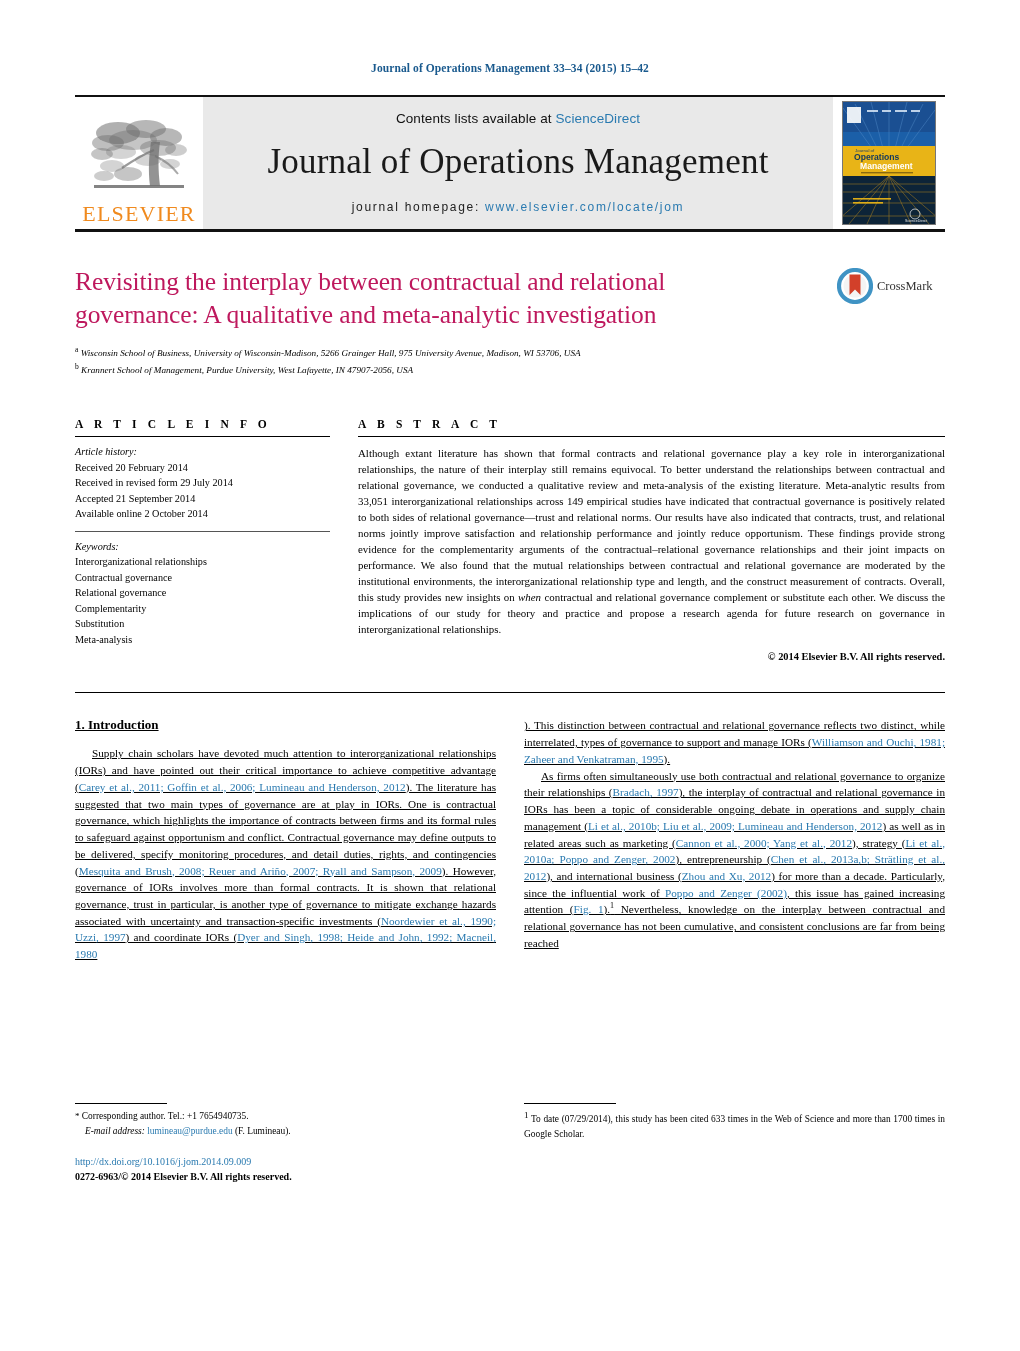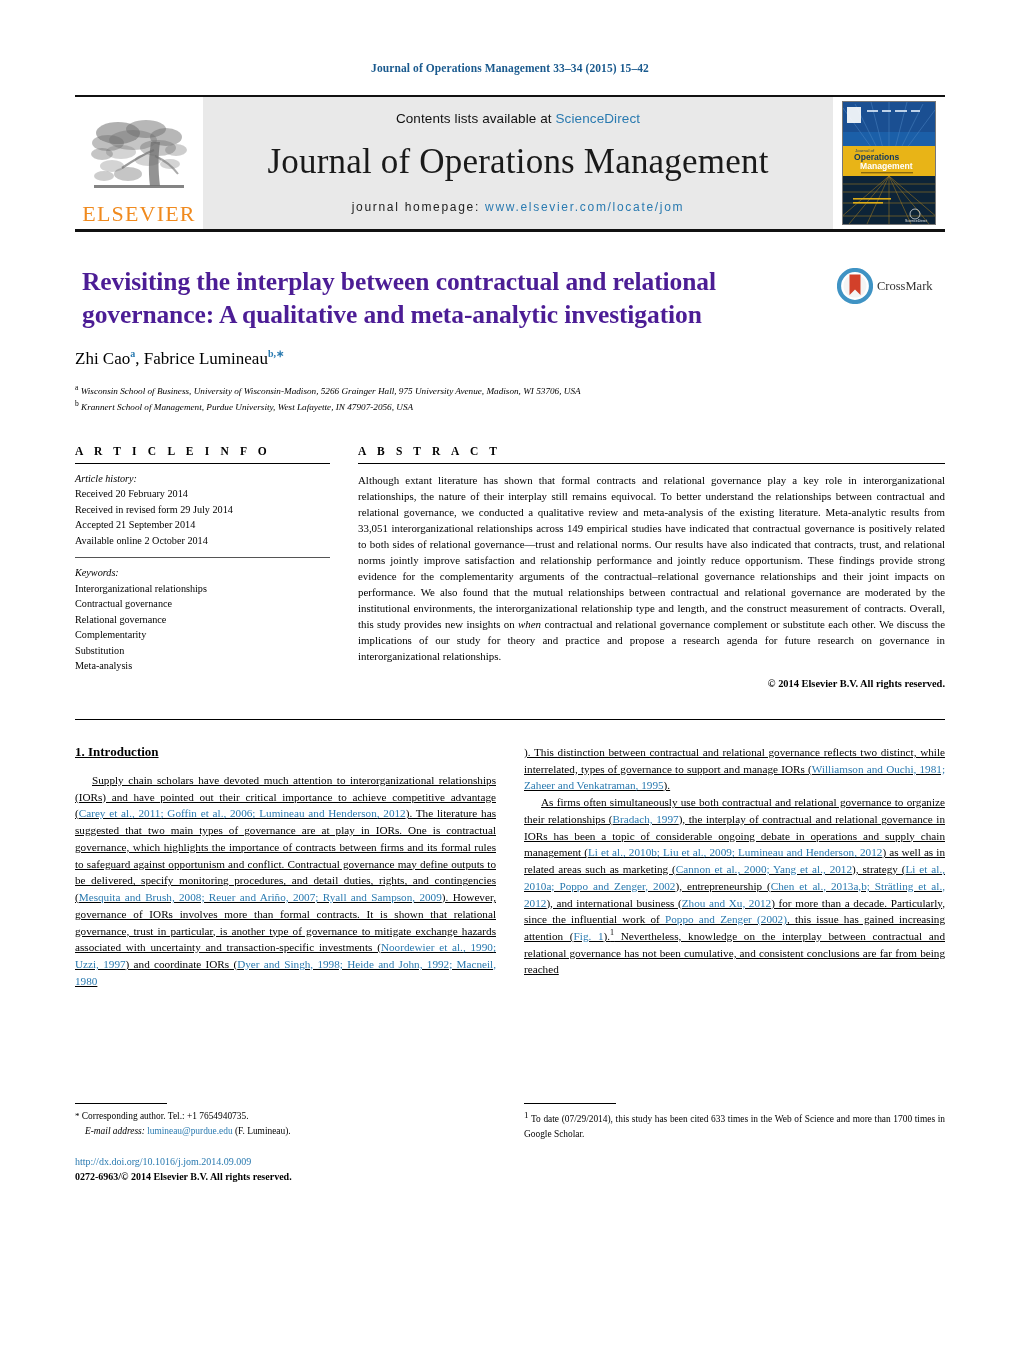--- a/index.html
+++ b/index.html
@@ -117,9 +117,9 @@
     font-family: "Liberation Serif", serif;
     font-size: 25.5px;
     line-height: 1.28;
-    font-weight: bold;
-    color: #4c1d95;
-    margin: 7px;
+    font-weight: normal;
+    color: #be185d;
+    margin: 0;
     width: 690px;
     letter-spacing: -0.1px;
   }

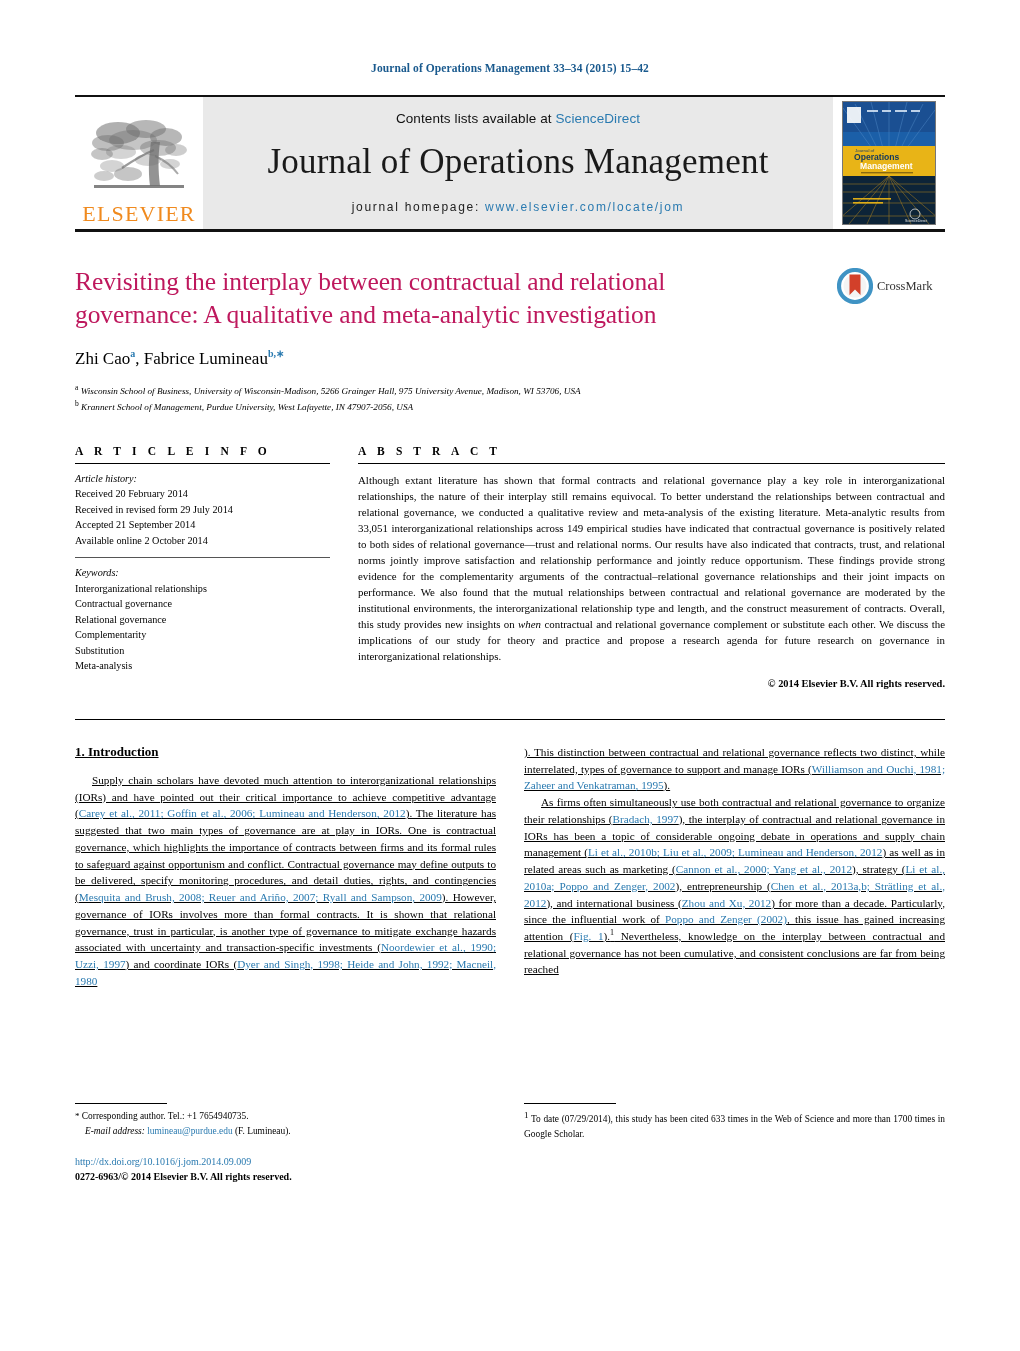--- a/index.html
+++ b/index.html
@@ -345,9 +345,6 @@
 
   <div class="title-block">
     <h1 class="paper-title">Revisiting the interplay between contractual and relational governance: A qualitative and meta-analytic investigation</h1>
-    <div class="authors">
-      <span>Zhi Cao</span><sup>a</sup><span>, Fabrice Lumineau</span><sup>b,∗</sup>
-    </div>
     <div class="affiliations">
       <div>
         <sup>a</sup>

